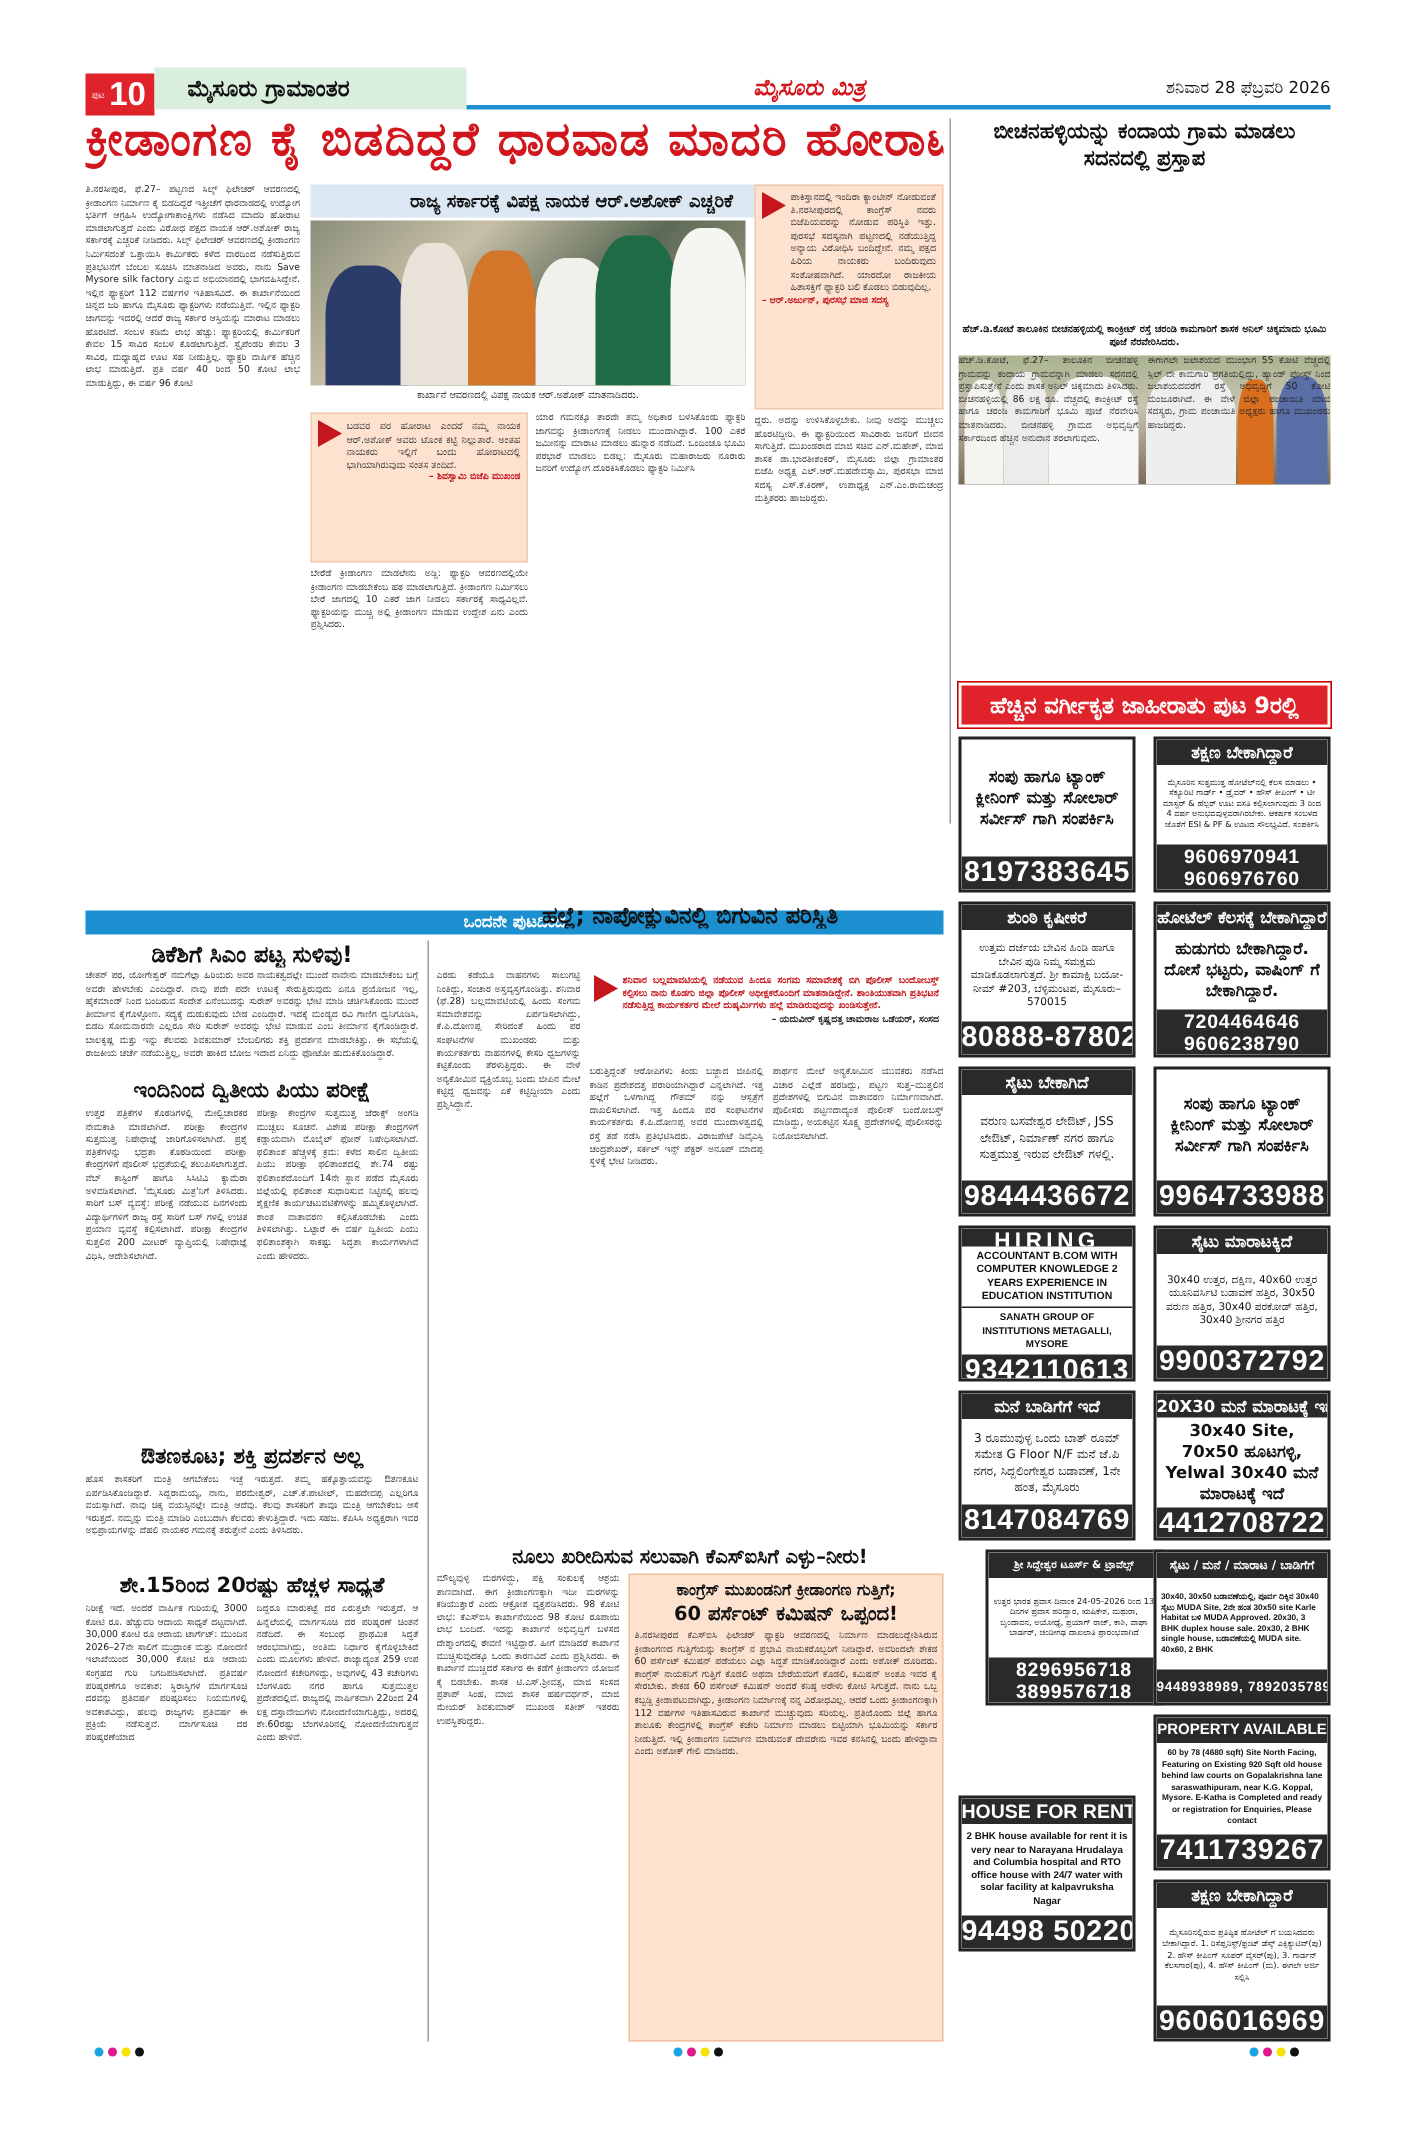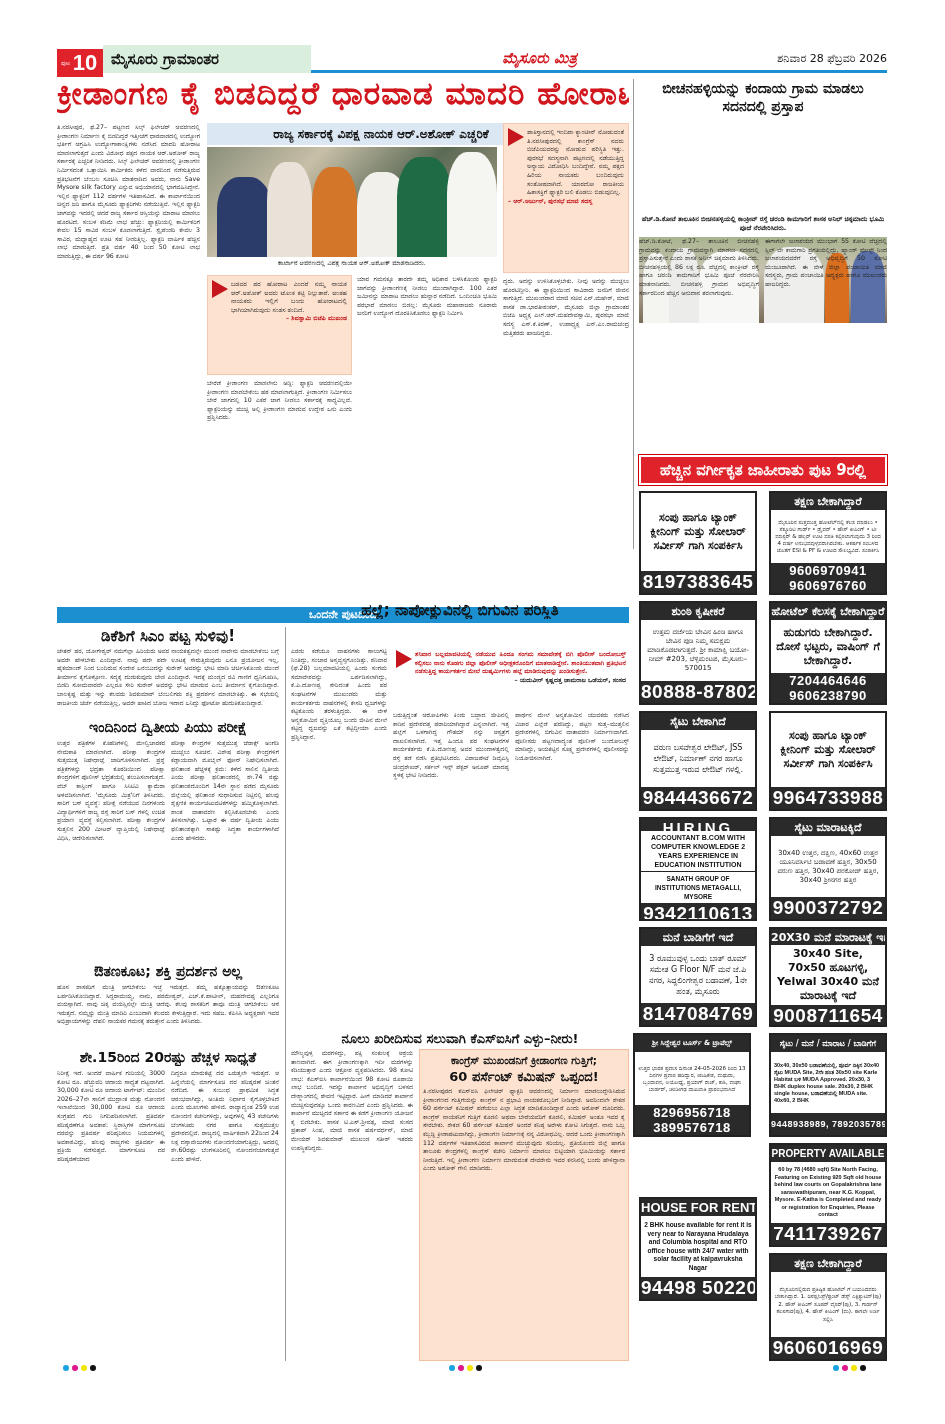--- a/index.html
+++ b/index.html
@@ -11,7 +11,7 @@
   .hdr-num{background:#e0232b;color:#fff;display:flex;align-items:center;gap:3px;padding:0 4px}
   .hdr-num .pt{font-size:6px}
   .hdr-num .n{font-size:22px;font-weight:bold;font-family:"Liberation Sans",sans-serif}
-  .hdr-sec{background:#d9eedd;font-size:15px;font-weight:bold;display:flex;align-items:center;padding-left:8px;color:#111}
+  .hdr-sec{background:#d9eedd;font-size:15px;font-weight:bold;display:flex;align-items:center;padding-left:22px;color:#111}
   .blue-line{height:3px;background:#1b8fcf}
   .masthead{color:#d2161d;font-weight:bold;font-size:15px;text-align:right;font-style:italic}
   .date{font-size:11px;text-align:right;color:#111}

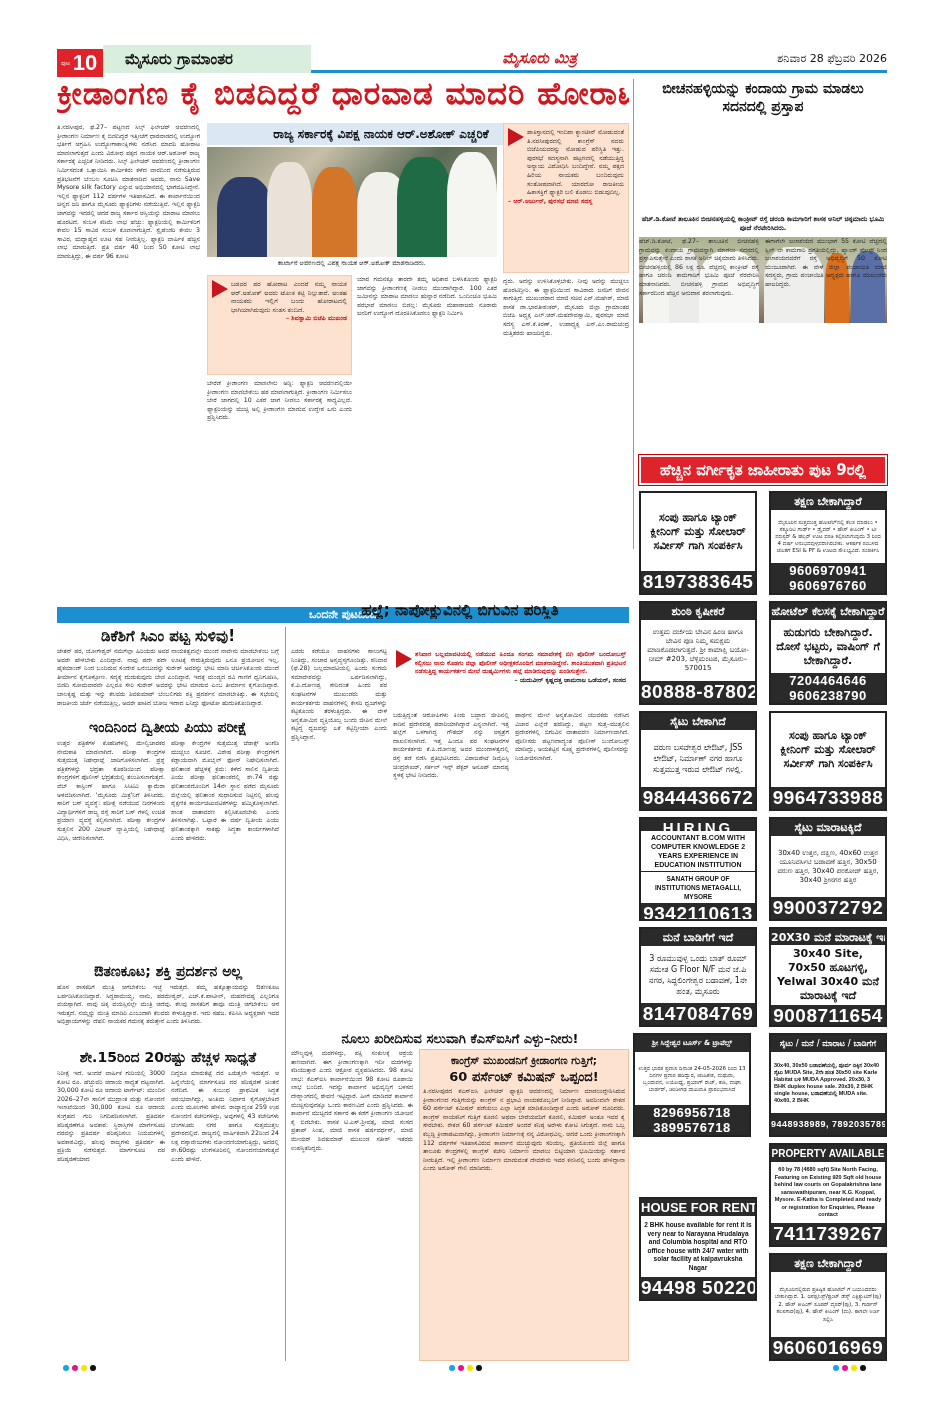--- a/index.html
+++ b/index.html
@@ -183,7 +183,7 @@
   <div class="abs ad" style="left:712px;top:882px;width:118px;height:100px">
     <div class="ah">20X30 ಮನೆ ಮಾರಾಟಕ್ಕೆ ಇದೆ</div>
     <div class="ab big">30x40 Site, 70x50 ಹೂಟಗಳ್ಳಿ, Yelwal 30x40 ಮನೆ ಮಾರಾಟಕ್ಕೆ ಇದೆ</div>
-    <div class="ap">9008711654</div>
+    <div class="ap">4412708722</div>
   </div>
   <div class="abs ad" style="left:576px;top:988px;width:118px;height:104px">
     <div class="ah" style="font-size:7px">ಶ್ರೀ ಸಿದ್ದೇಶ್ವರ ಟೂರ್ಸ್ &amp; ಟ್ರಾವೆಲ್ಸ್</div>

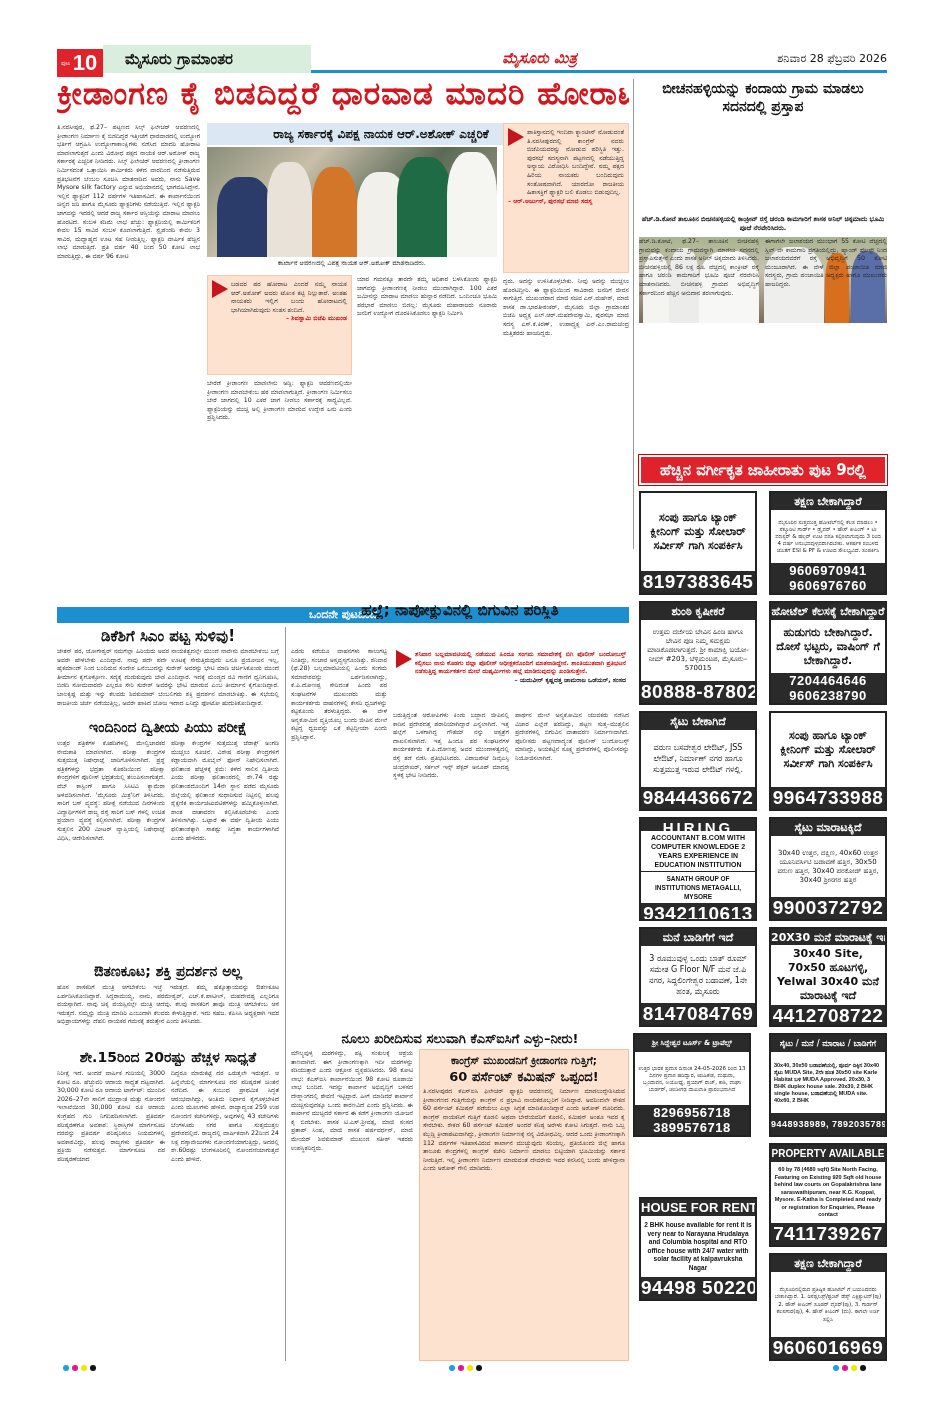--- a/index.html
+++ b/index.html
@@ -185,7 +185,7 @@
     <div class="ab big">30x40 Site, 70x50 ಹೂಟಗಳ್ಳಿ, Yelwal 30x40 ಮನೆ ಮಾರಾಟಕ್ಕೆ ಇದೆ</div>
     <div class="ap">4412708722</div>
   </div>
-  <div class="abs ad" style="left:576px;top:988px;width:118px;height:104px">
+  <div class="abs ad" style="left:600px;top:988px;width:118px;height:104px">
     <div class="ah" style="font-size:7px">ಶ್ರೀ ಸಿದ್ದೇಶ್ವರ ಟೂರ್ಸ್ &amp; ಟ್ರಾವೆಲ್ಸ್</div>
     <div class="ab" style="font-size:5.5px;line-height:7px">ಉತ್ತರ ಭಾರತ ಪ್ರವಾಸ ದಿನಾಂಕ 24-05-2026 ರಿಂದ 13 ದಿನಗಳ ಪ್ರವಾಸ ಹರಿದ್ವಾರ, ಋಷಿಕೇಶ, ಮಥುರಾ, ಬೃಂದಾವನ, ಅಯೋಧ್ಯೆ, ಪ್ರಯಾಗ್ ರಾಜ್, ಕಾಶಿ, ವಾಘಾ ಬಾರ್ಡರ್, ಚಂಡೀಗಢ ದಾಖಲಾತಿ ಪ್ರಾರಂಭವಾಗಿದೆ</div>
     <div class="ap two">8296956718</div>

